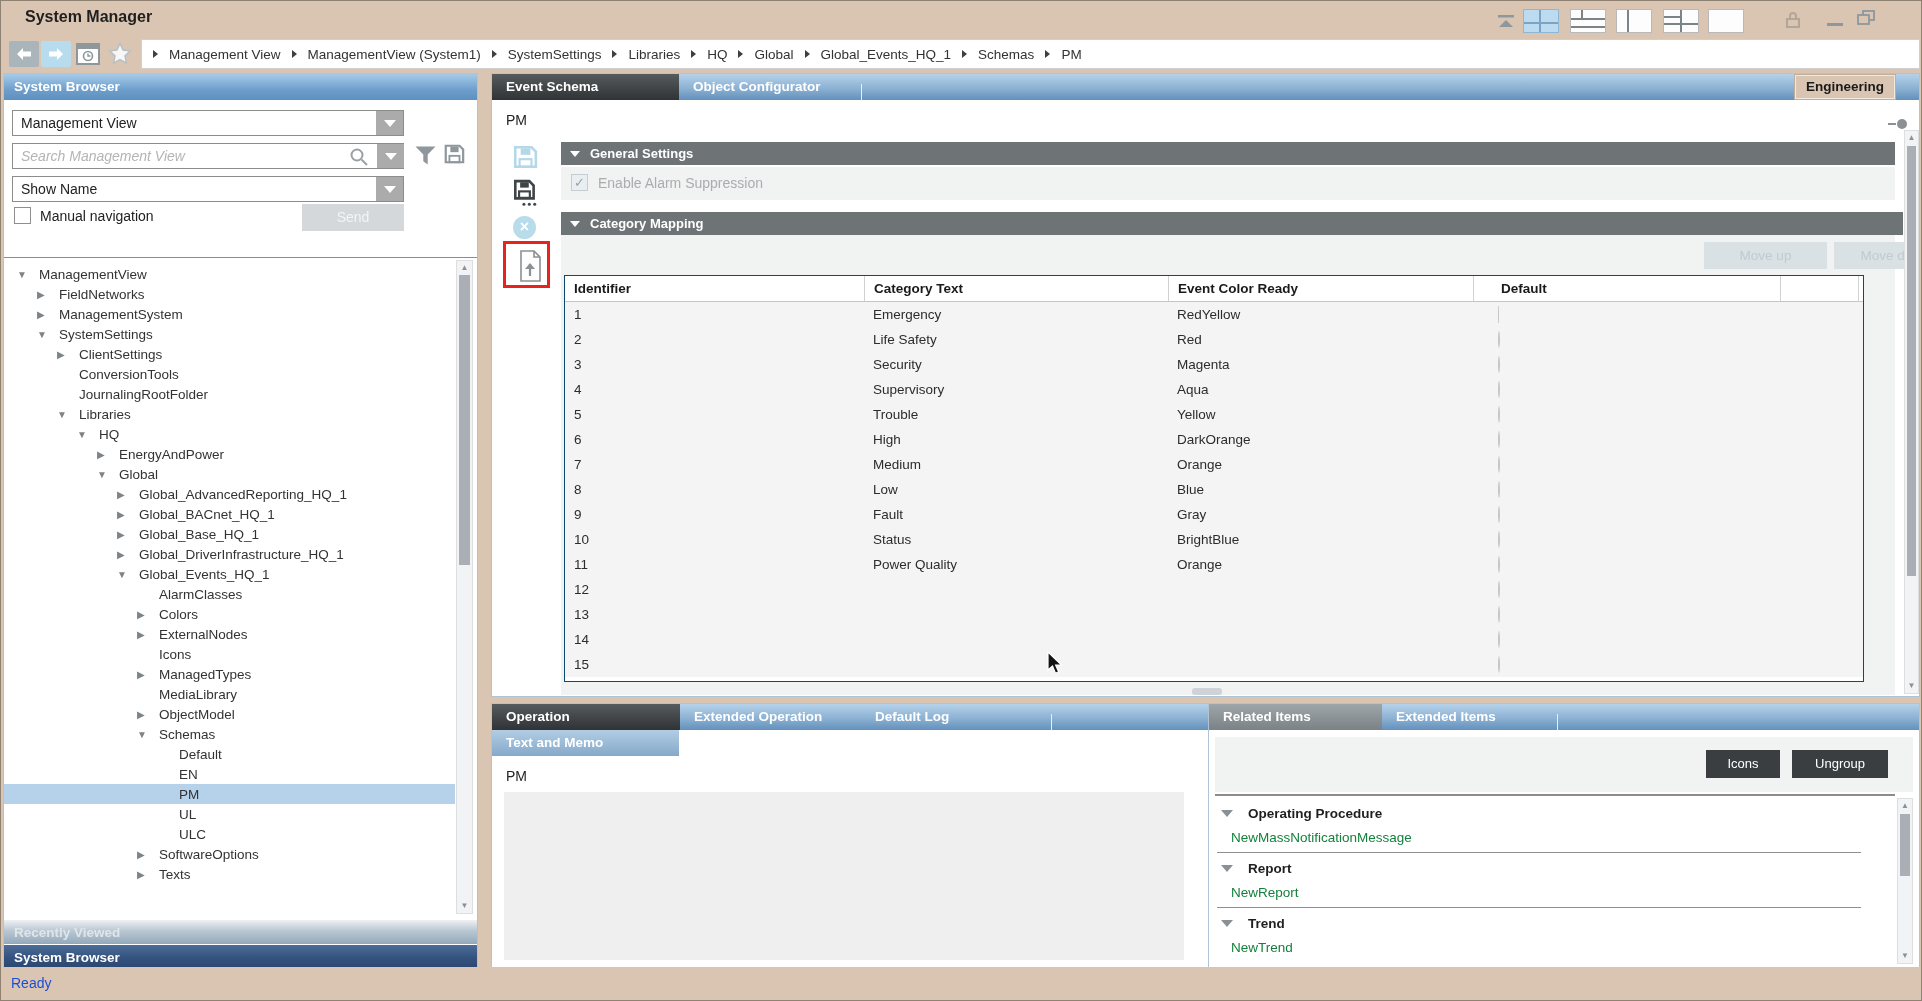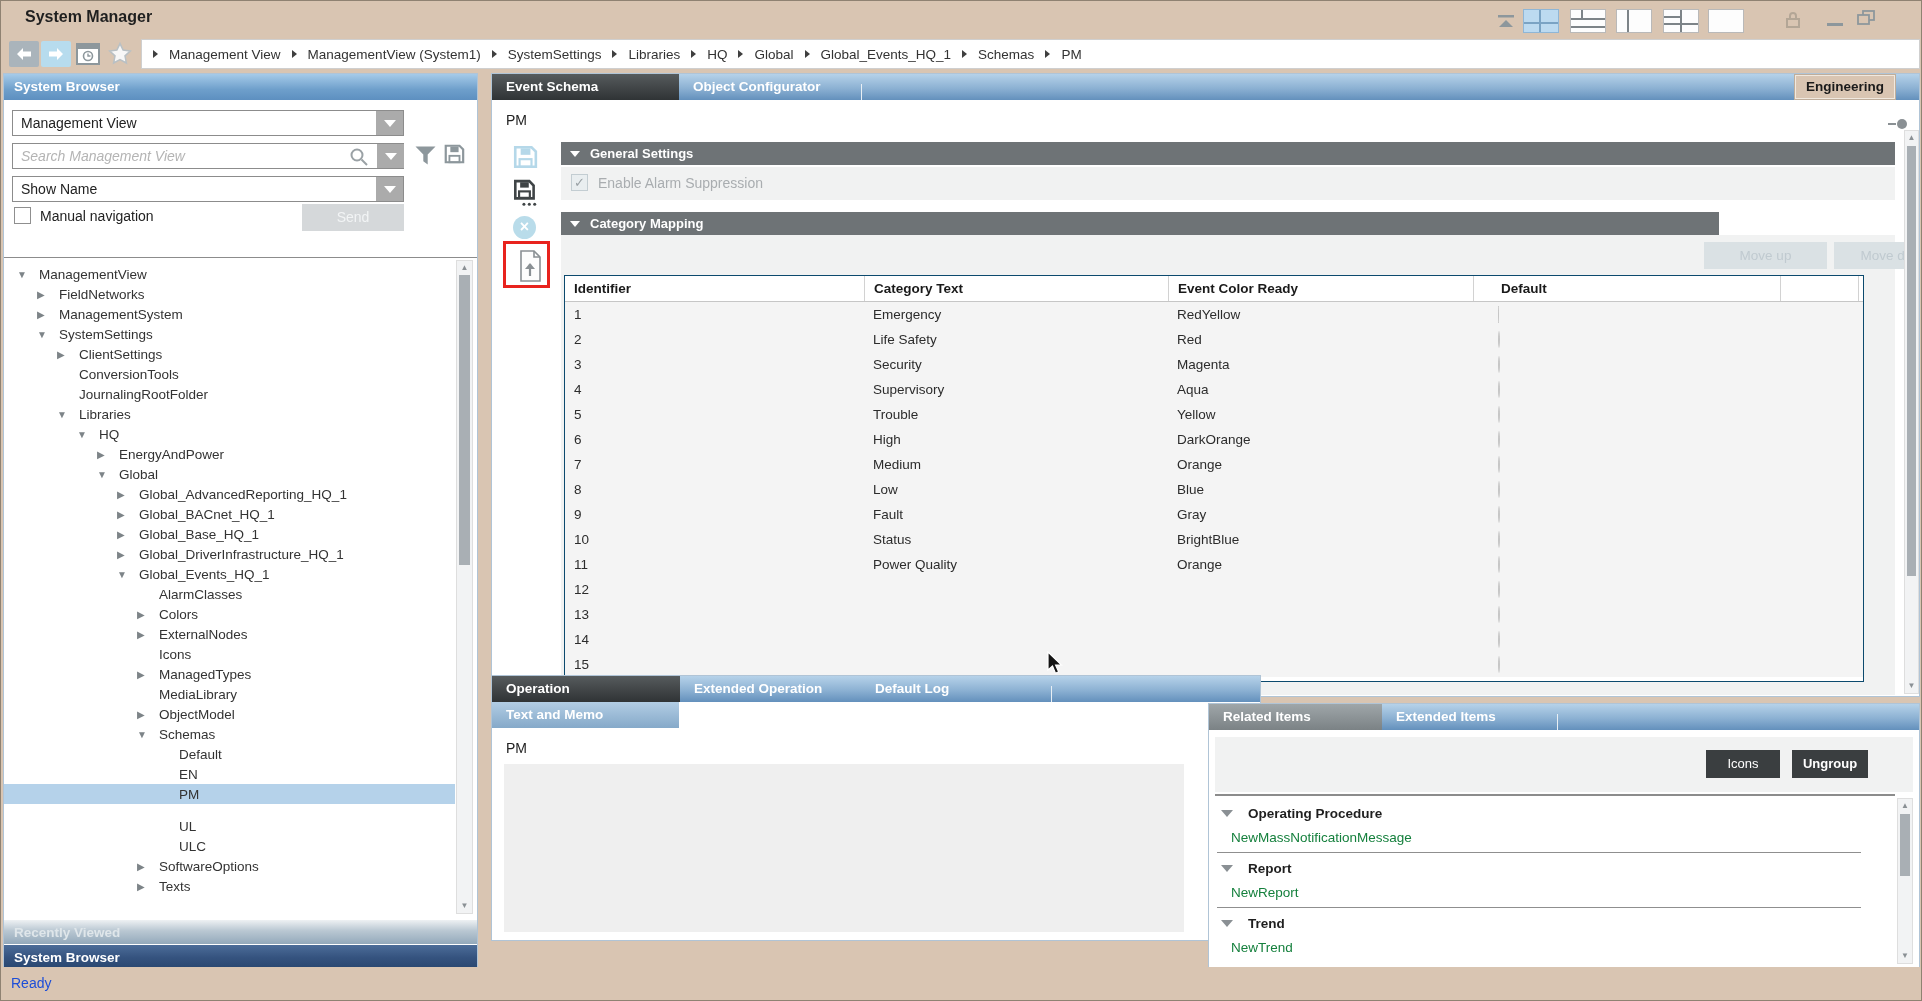--- a/index.html
+++ b/index.html
@@ -432,7 +432,7 @@
       <span class="gs-label" style="left:37px;top:8px;">Enable Alarm Suppression</span>
     </div>
 
-    <div class="sect" style="left:69px;top:138px;width:1158px;">
+    <div class="sect" style="left:69px;top:138px;width:1342px;">
       <span class="tri"></span>
       <span>Category Mapping</span>
     </div>

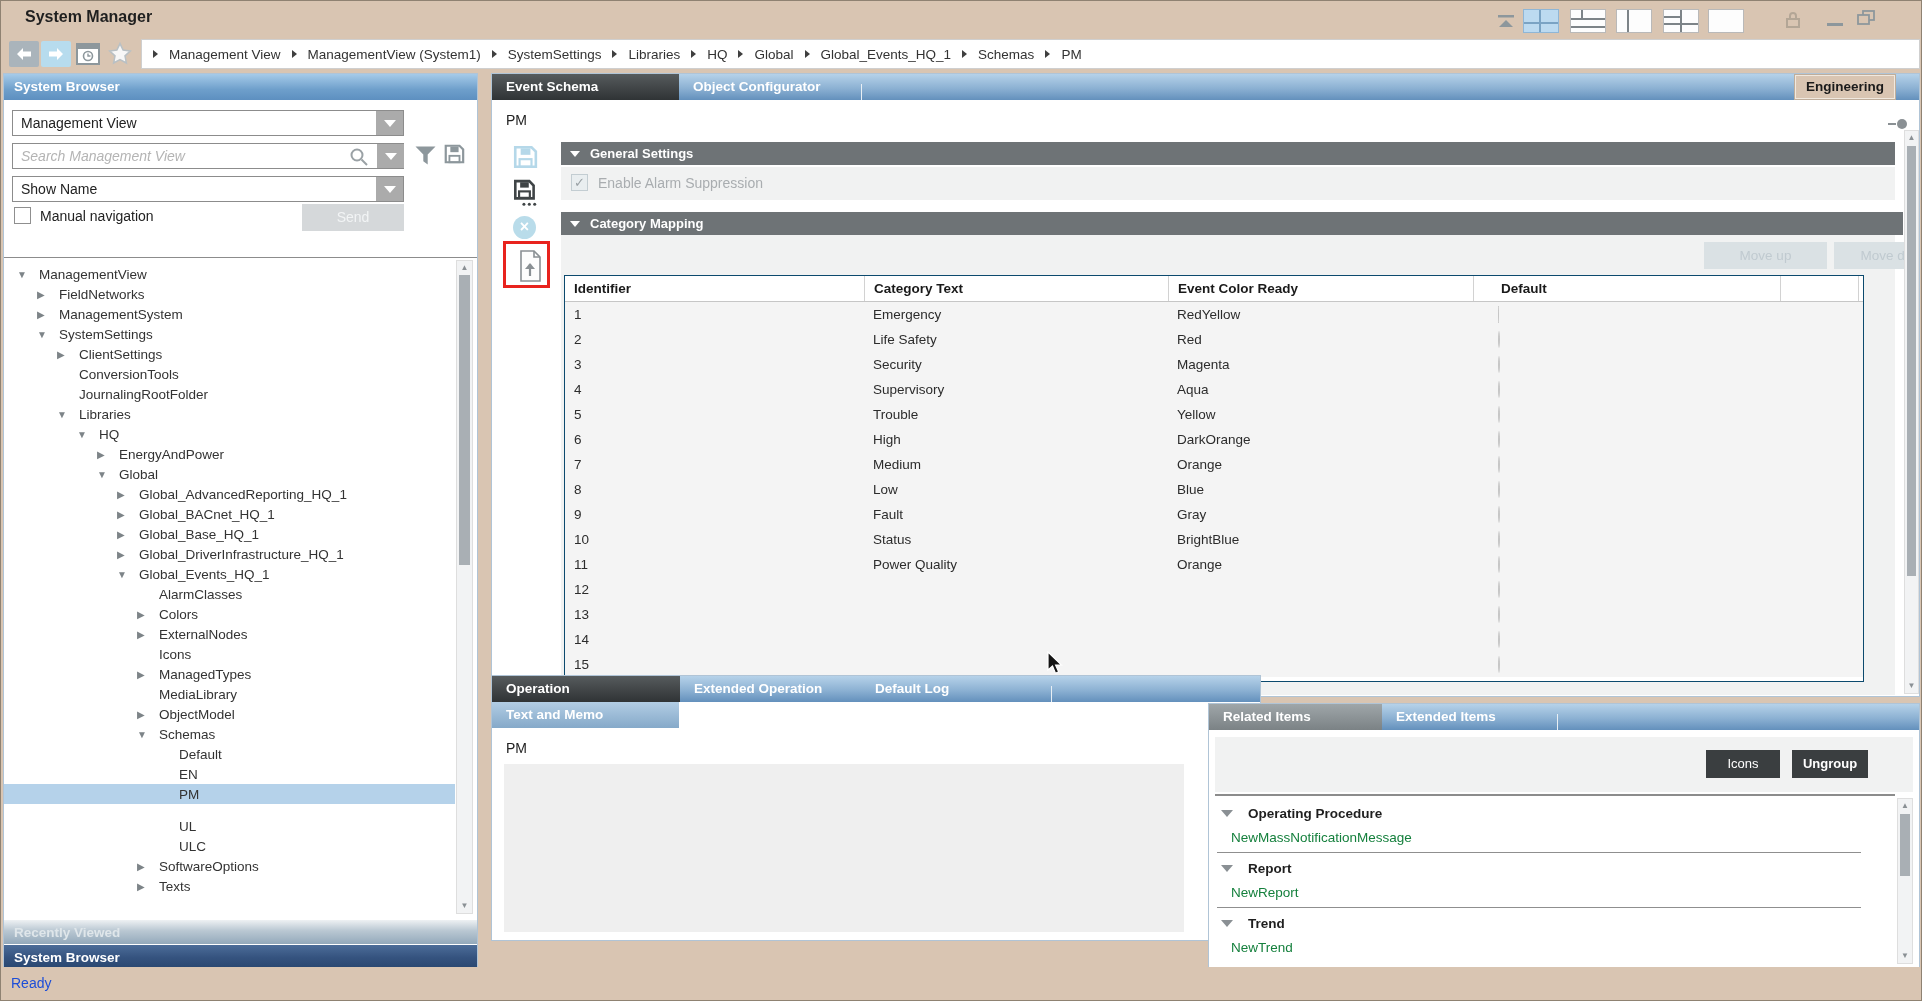--- a/index.html
+++ b/index.html
@@ -583,7 +583,7 @@
     </div>
   </div>
 
-  <div class="panel" style="left:490px;top:674px;width:770px;height:266px;">
+  <div class="panel" style="left:490px;top:702px;width:770px;height:266px;">
     <div class="tabbar op-tabbar" id="op-tabs">
         <div class="tab active">Operation</div>
         <div class="tab">Extended Operation</div>

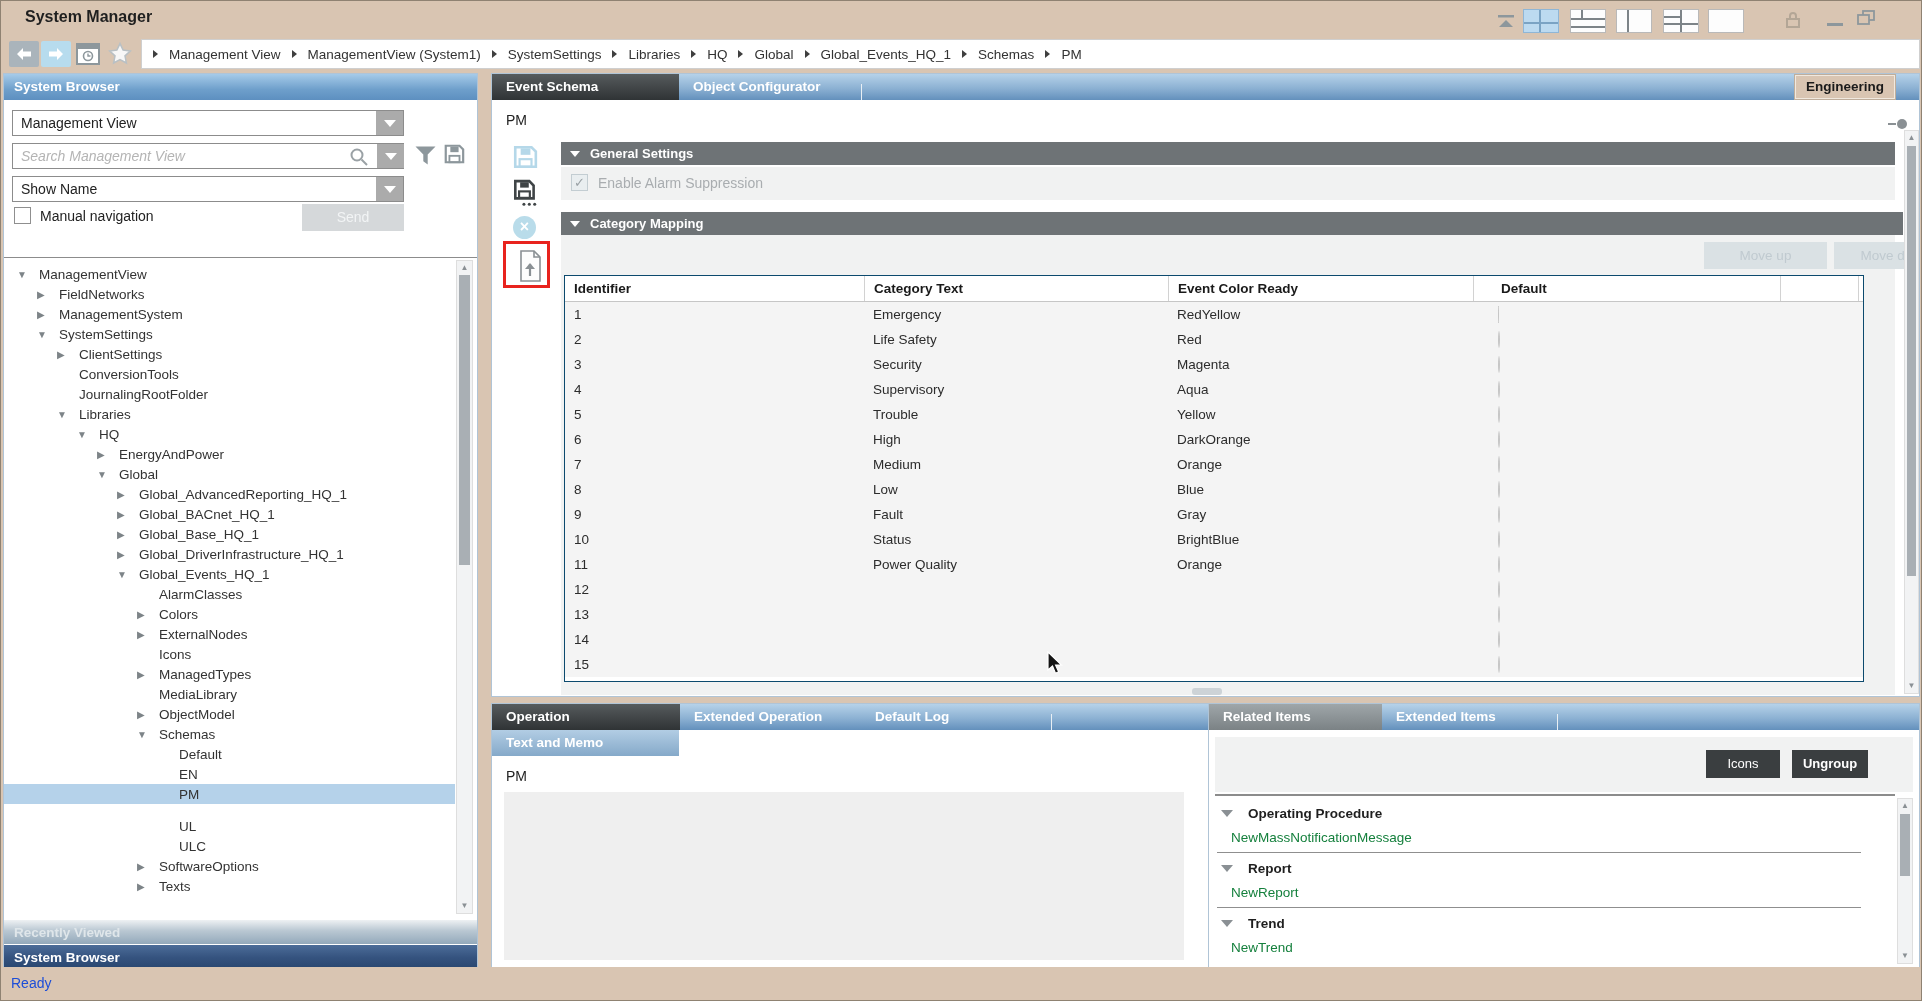--- a/index.html
+++ b/index.html
@@ -605,7 +605,7 @@
       </div>
     <div class="graybox" style="left:6px;top:33px;width:698px;height:55px;">
       <span class="dkbtn" style="left:491px;top:13px;width:74px;height:28px;">Icons</span>
-      <span class="dkbtn" style="left:577px;top:13px;width:76px;height:28px;font-weight:bold;">Ungroup</span>
+      <span class="dkbtn" style="left:577px;top:13px;width:96px;height:28px;">Ungroup</span>
     </div>
     <div class="hline" style="left:6px;top:90px;width:680px;height:2px;"></div>
     <div class="abs" id="rel-groups" style="left:0;top:96px;width:686px;">

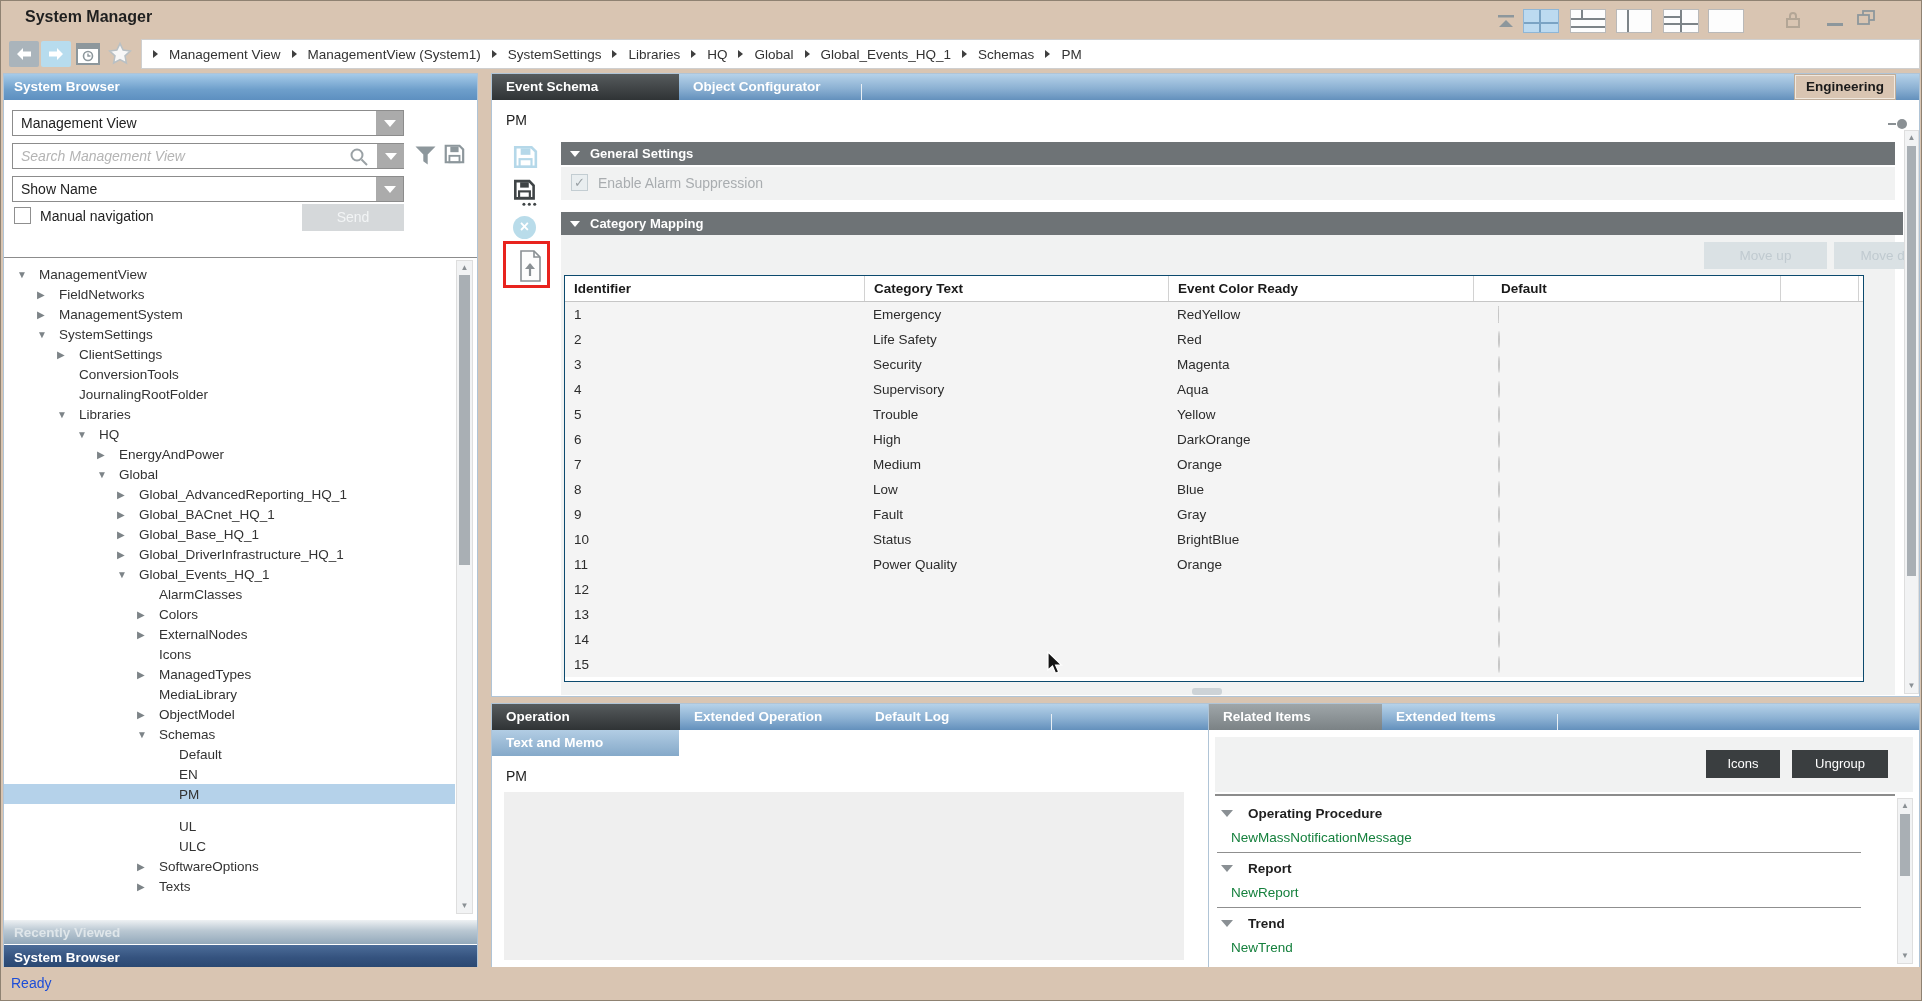--- a/index.html
+++ b/index.html
@@ -352,7 +352,7 @@
           <span class="exp"></span>
           <span>PM</span>
         </div>
-        <div class="trow" style="padding-left: 153px; margin-top: 12px;">
+        <div class="trow" style="padding-left: 153px;">
           <span class="exp"></span>
           <span>UL</span>
         </div>

